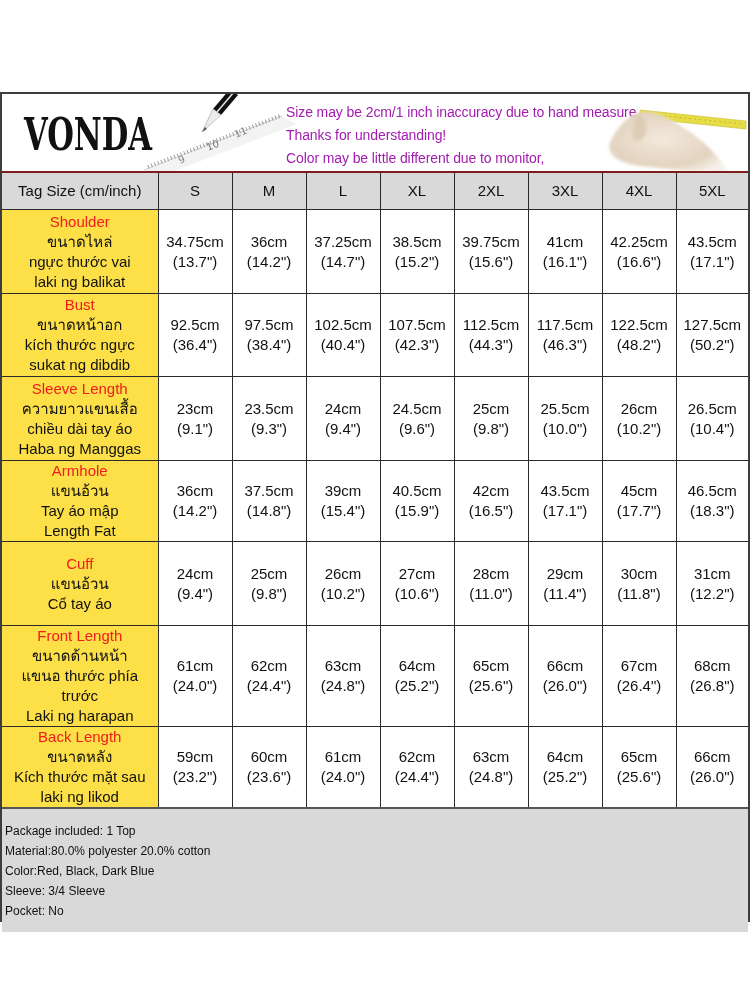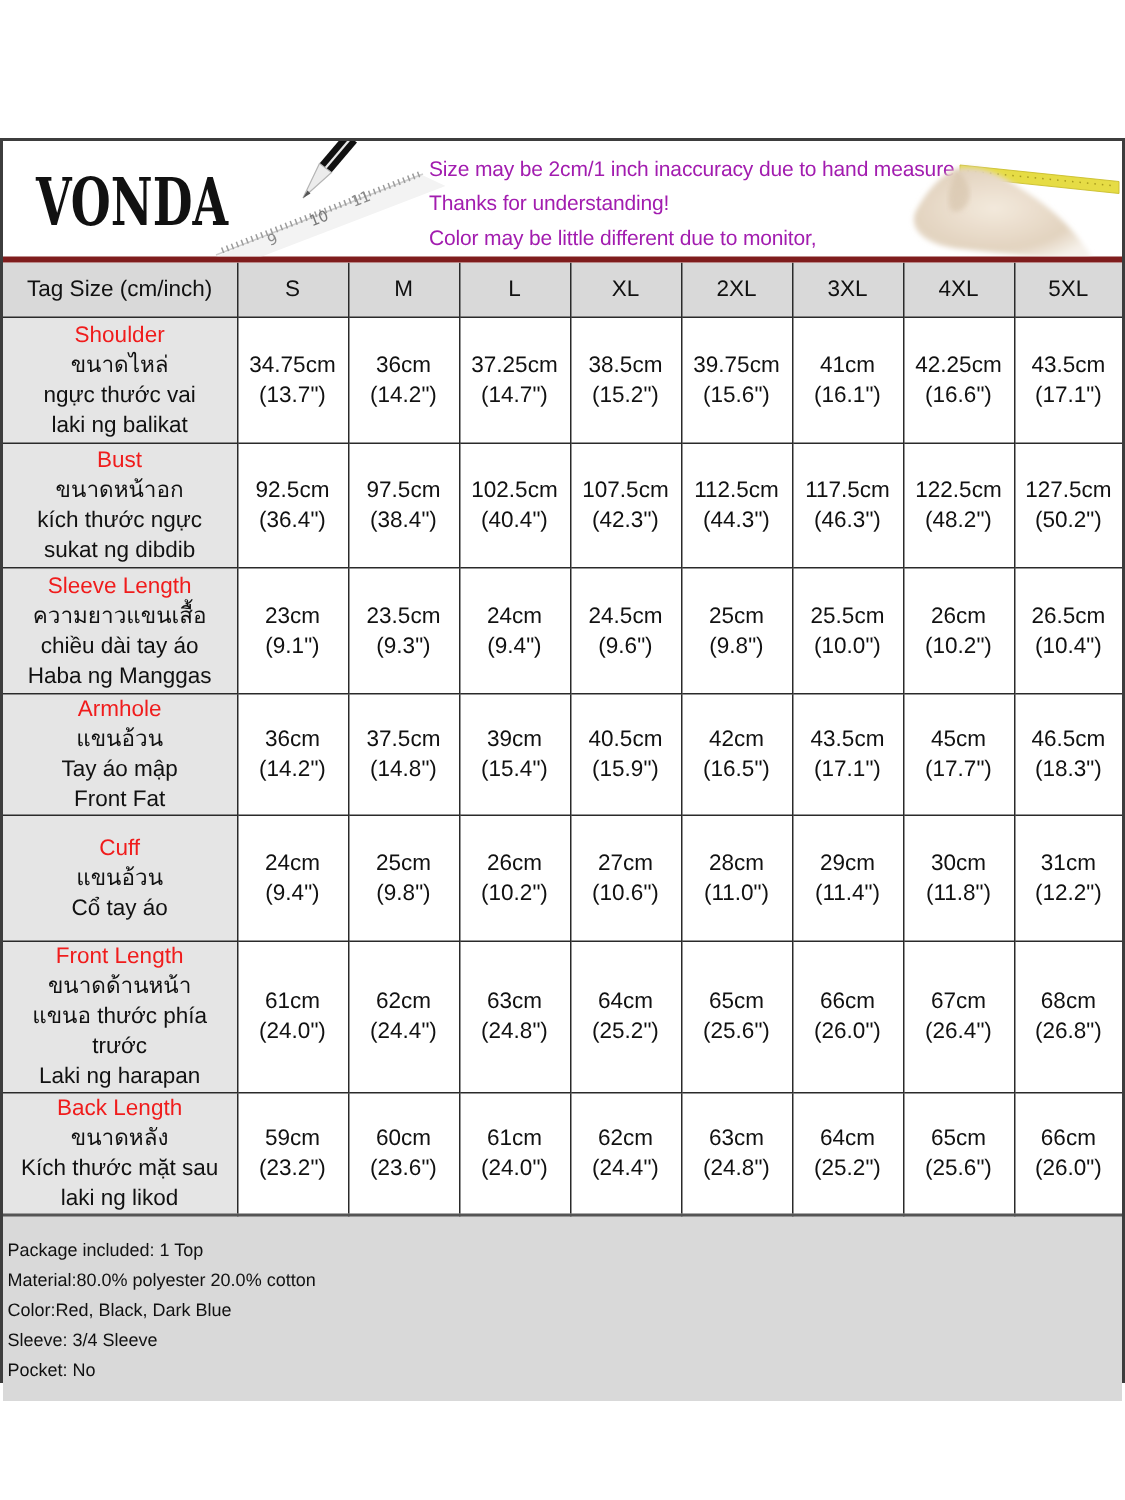--- a/index.html
+++ b/index.html
@@ -12,7 +12,7 @@
     box-sizing:border-box; border:2px solid #3d3d3d; background:#fff;
   }
   .banner {
-    position:relative; height:77px; border-bottom:4px solid #7f1d1d; background:#fff; overflow:hidden;
+    position:relative; height:77px; border-bottom:2px solid #7f1d1d; background:#fff; overflow:hidden;
   }
   .logo { position:absolute; left:18px; top:10px; width:140px; height:60px; }
   .pencil { position:absolute; left:130px; top:0; width:170px; height:77px; }

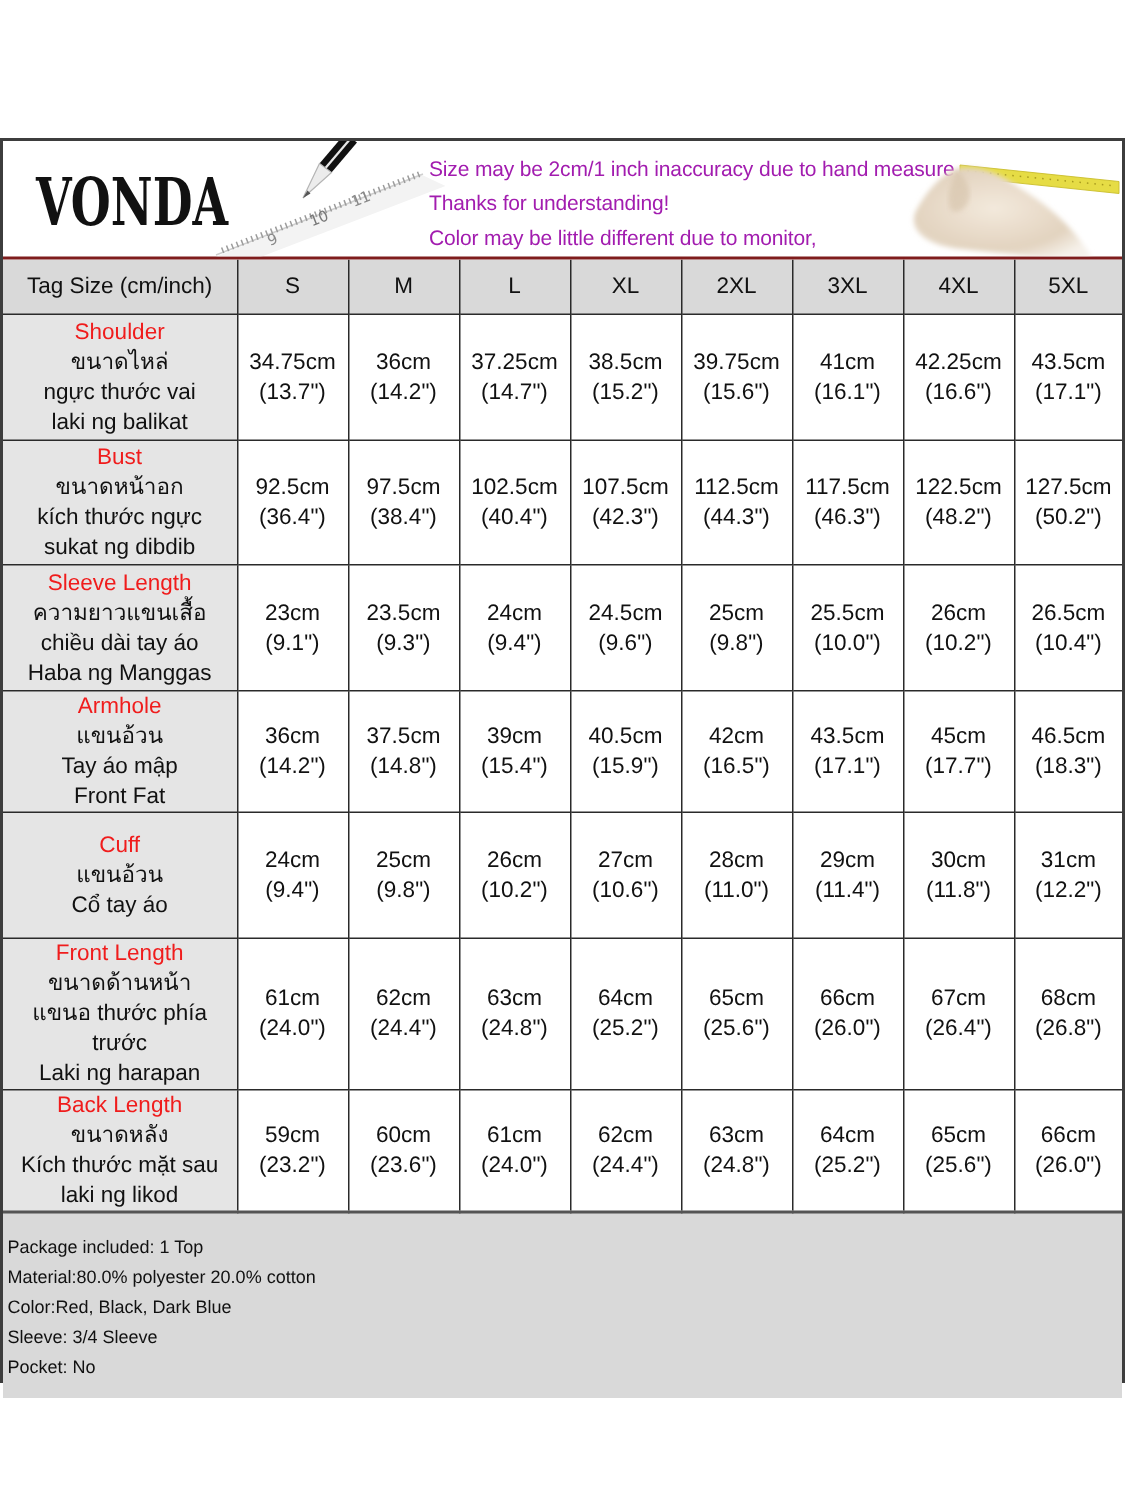--- a/index.html
+++ b/index.html
@@ -30,7 +30,7 @@
     font-size:15px; line-height:20px; color:#111;
   }
   tr.hdr td { background:#d9d9d9; height:36px; }
-  td.lbl { background:#e5e5e5; }
+  td.lbl { background:#fde047; }
   td.lbl .name, td.hdr-label { color:#f01c1c; }
   td.val { background:#fff; font-size:15.5px; }
   tr.notes td {

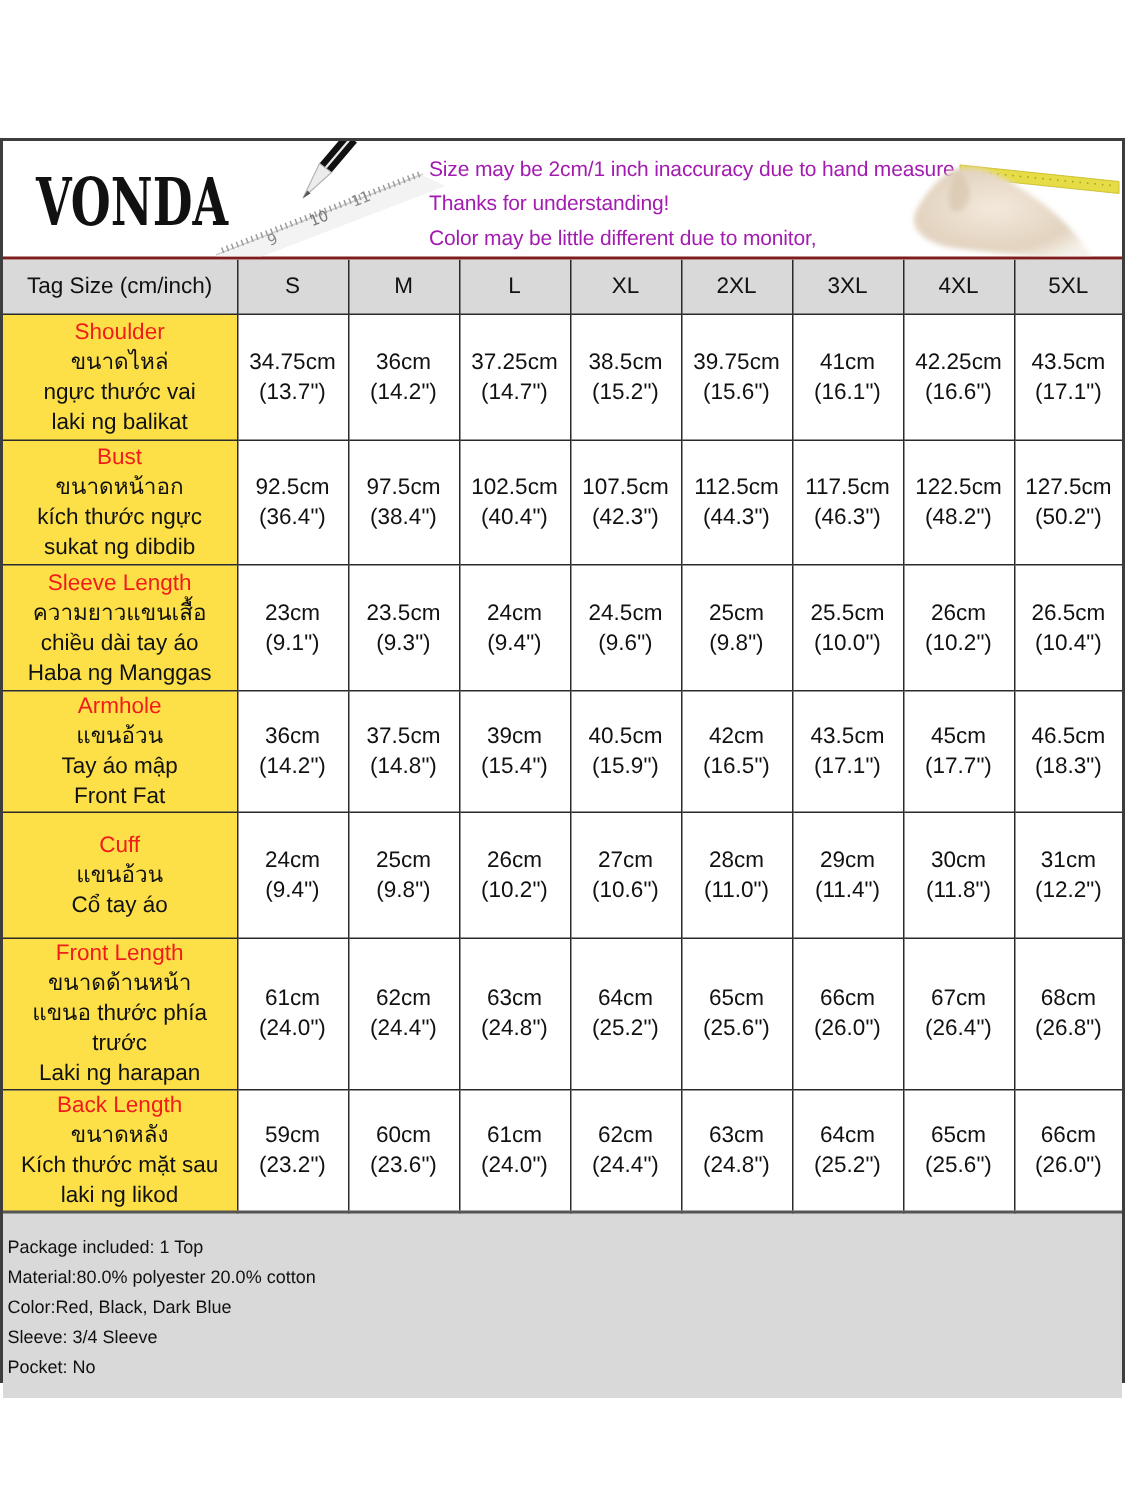--- a/index.html
+++ b/index.html
@@ -242,7 +242,7 @@
         <div class="name">Armhole</div>
         <div>แขนอ้วน</div>
         <div>Tay áo mập</div>
-        <div>Front Fat</div>
+        <div>Length Fat</div>
       </td>
       <td class="val">
             <div>36cm</div>

